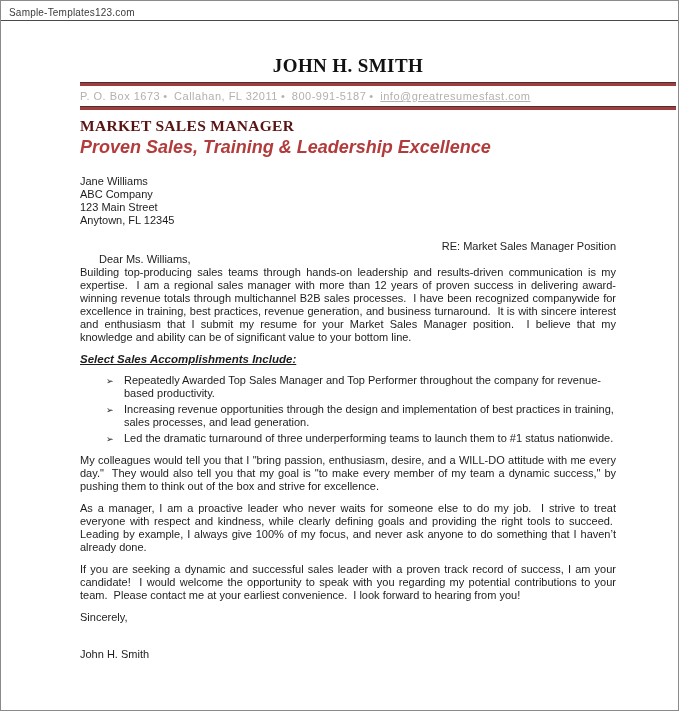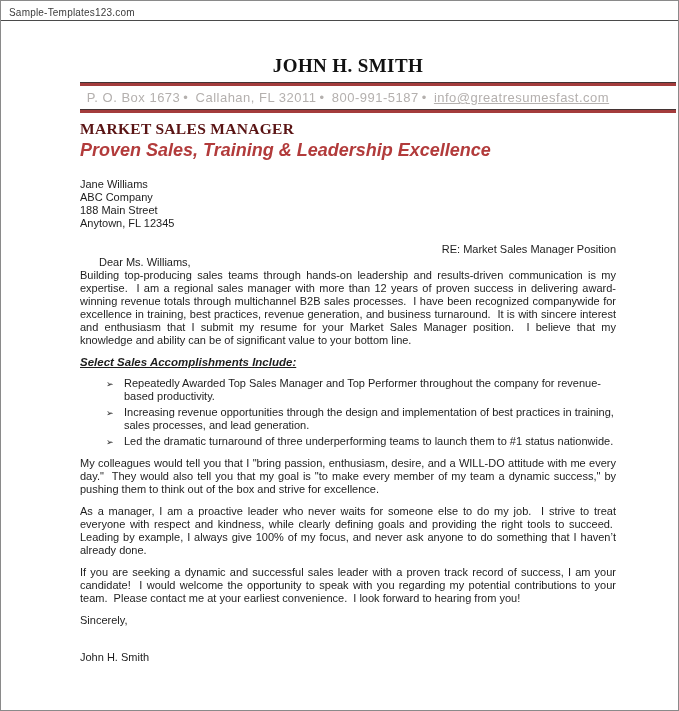--- a/index.html
+++ b/index.html
@@ -33,7 +33,7 @@
     margin-right:-60px; 
   }
   .contact{
-    text-align:center; font-size:13px; color:var(--contact_gray);
+    text-align:left; font-size:11px; color:var(--contact_gray);
     letter-spacing:.5px; padding:4px 0 4px 0;
   }
   .contact .sep{ margin:0 3px; }

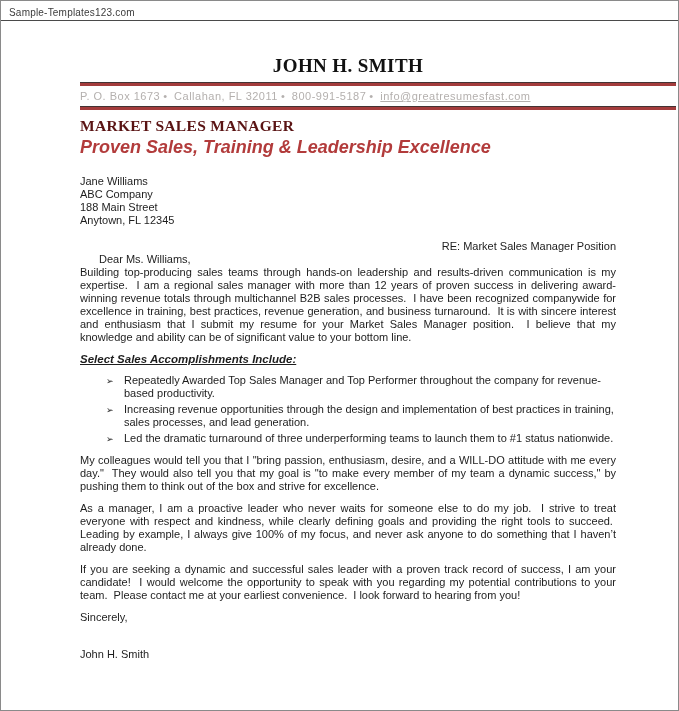--- a/index.html
+++ b/index.html
@@ -94,7 +94,7 @@
       <div class="recipient" id="recipient">
           <div>Jane Williams</div>
           <div>ABC Company</div>
-          <div>188 Main Street</div>
+          <div>123 Main Street</div>
           <div>Anytown, FL 12345</div>
         </div>
 

